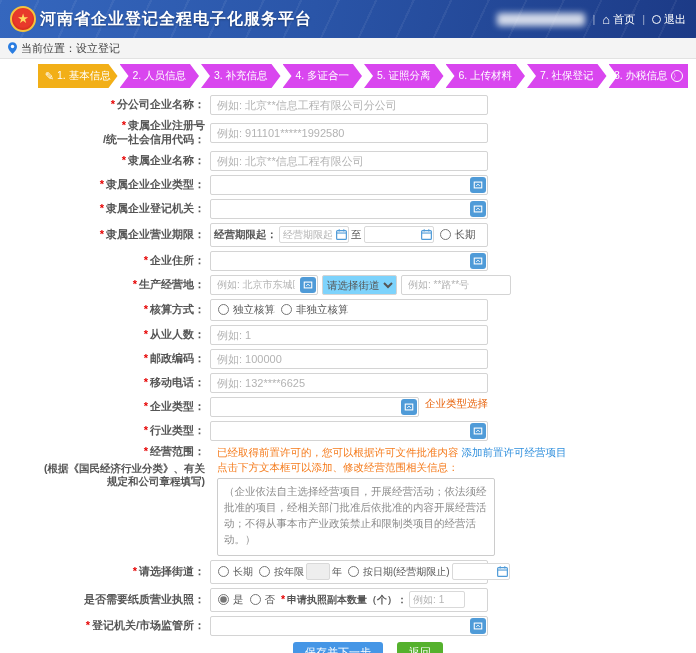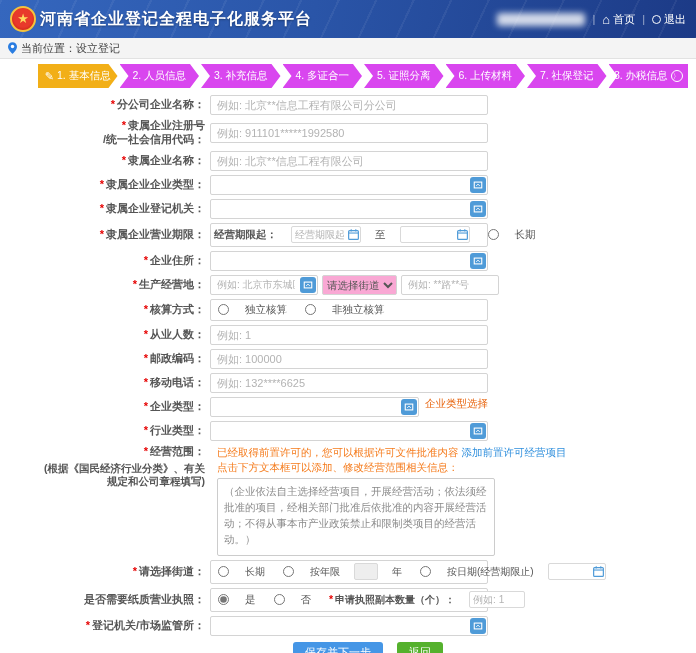--- a/index.html
+++ b/index.html
@@ -49,7 +49,7 @@
   .browse{position:absolute;right:2px;top:2px;width:16px;height:16px;background:#4f9bd8;
     border:none;border-radius:3px;display:flex;align-items:center;justify-content:center;cursor:pointer;padding:0}
   .boxrow{width:100%;height:22px;border:1px solid #d4d4d4;border-radius:2px;display:flex;
-    align-items:center;padding:0 3px;gap:14px;font-size:10.5px;color:#555;white-space:nowrap}
+    align-items:center;padding:0 3px;gap:2px;font-size:10.5px;color:#555;white-space:nowrap}
   .boxrow.tall{height:24px}
   .mini{height:17px;border:1px solid #d9d9d9;border-radius:2px;font-size:10px;padding:0 3px;
     color:#333;font-family:inherit;outline:none}

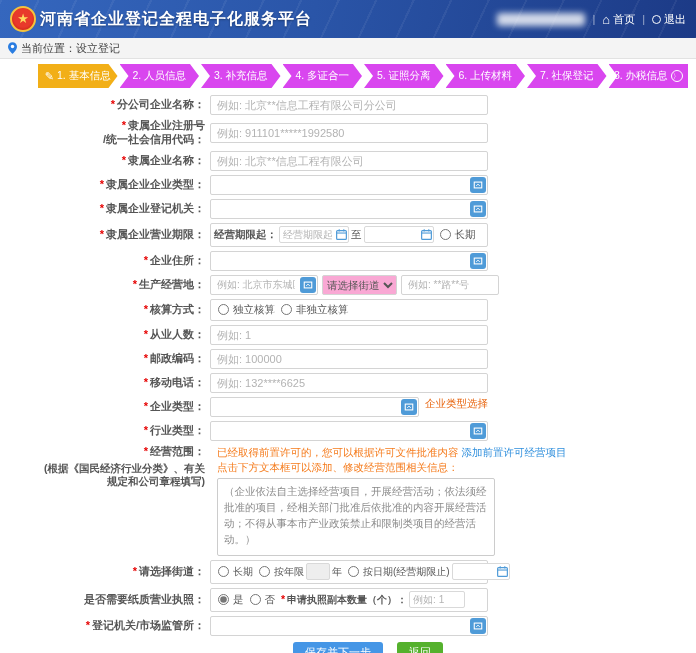--- a/index.html
+++ b/index.html
@@ -60,7 +60,7 @@
   input[type=radio]{width:11px;height:11px;margin:0 2px 0 4px;accent-color:#777;flex-shrink:0}
   .rlbl{color:#555}
   .sel{height:20px;border:1px solid #d4d4d4;border-radius:2px;font-size:10.5px;color:#555;
-    background:#f9a8d4;font-family:inherit;outline:none}
+    background:#7dd3fc;font-family:inherit;outline:none}
   .after-link{margin-left:6px;color:#e8650f;white-space:nowrap;cursor:pointer;font-size:10.5px}
   
   .scope{align-items:flex-start}

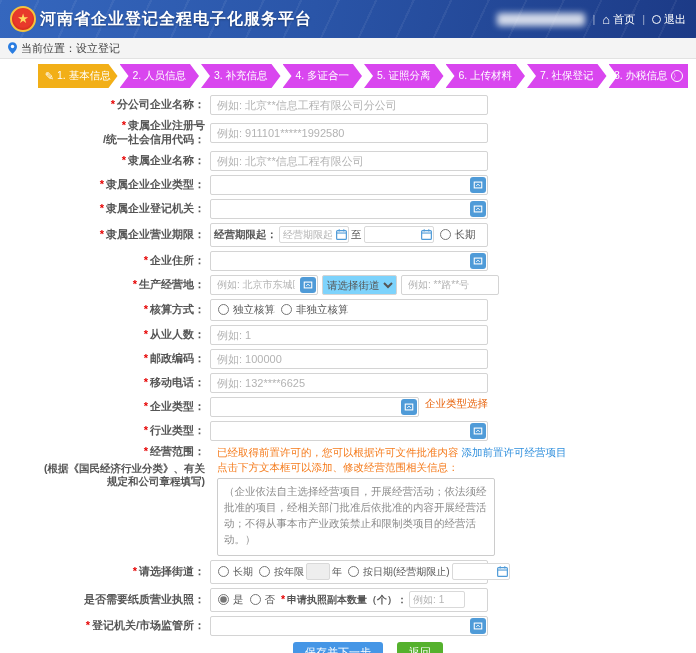--- a/index.html
+++ b/index.html
@@ -250,7 +250,7 @@
       <select class="sel" style="width:76px">
         <option>请选择街道</option>
       </select>
-      <input class="inp" style="width: 98px; font-size: 10px;" placeholder="例如: **路**号">
+      <input class="inp" style="width: 110px; font-size: 10px;" placeholder="例如: **路**号">
     </div>
   </div>
 

